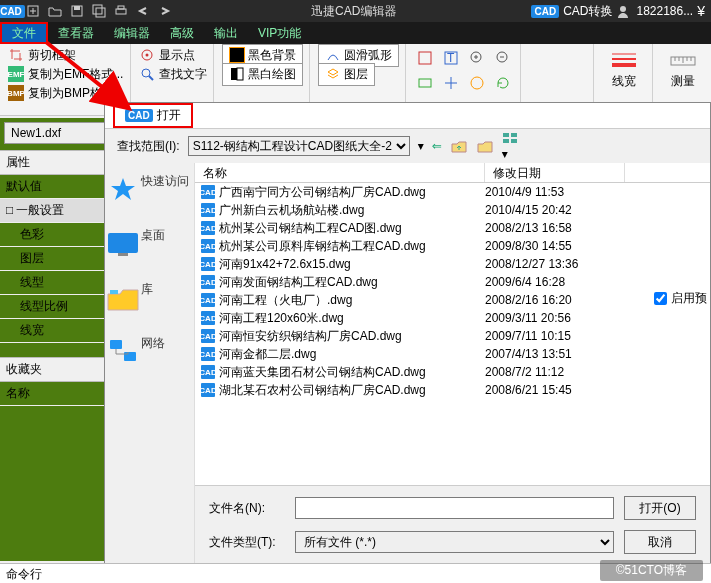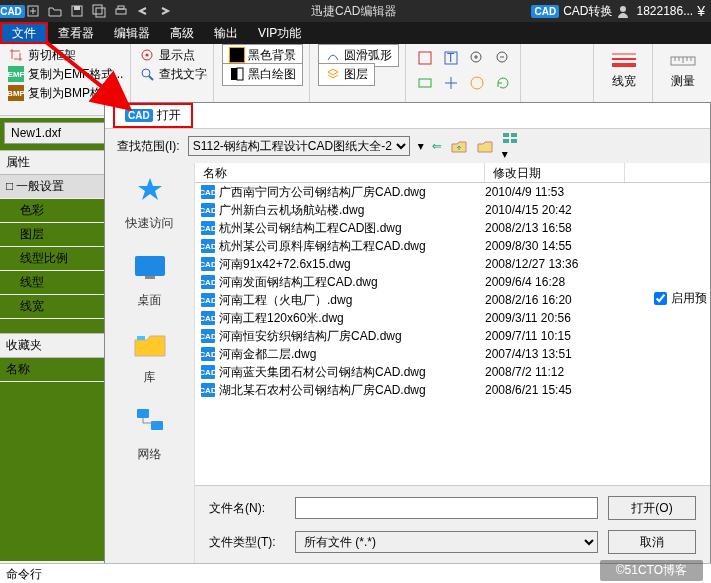--- a/index.html
+++ b/index.html
@@ -15,7 +15,7 @@
 
 
 .menubar { height: 22px; background: #1a1a1a; display: flex; align-items: stretch; }
-.menubar .menu { padding: 0 10px; color: #ffffff; display:flex; align-items:center; }
+.menubar .menu { padding: 0 10px; color: #86efac; display:flex; align-items:center; }
 .menubar .menu.active { background: #0a5fb8; border: 2px solid #e00; }
 
 

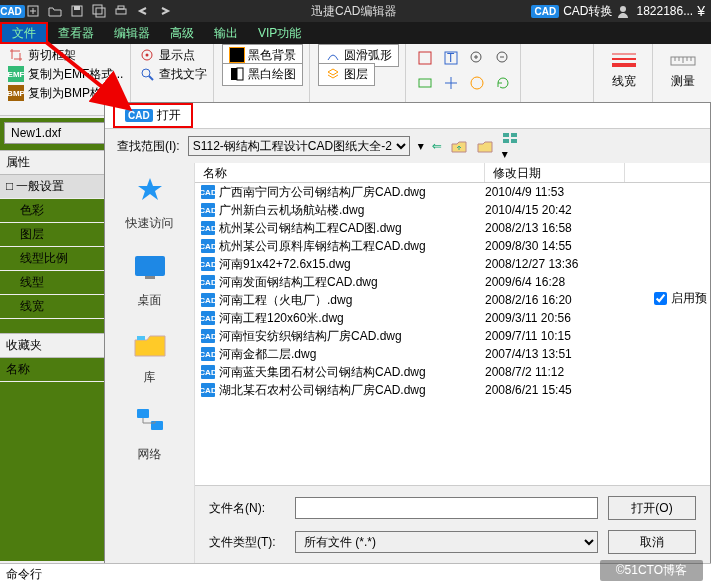--- a/index.html
+++ b/index.html
@@ -315,6 +315,7 @@
       <span>New1.dxf</span>
     </div>
   <div class="panel-header">属性</div>
+  <div class="panel-row">默认值</div>
   <div class="panel-row gray"><span style="display:inline-block;width:10px;">□</span><span>一般设置</span></div>
   <div class="panel-row indent">色彩</div>
   <div class="panel-row indent">图层</div>

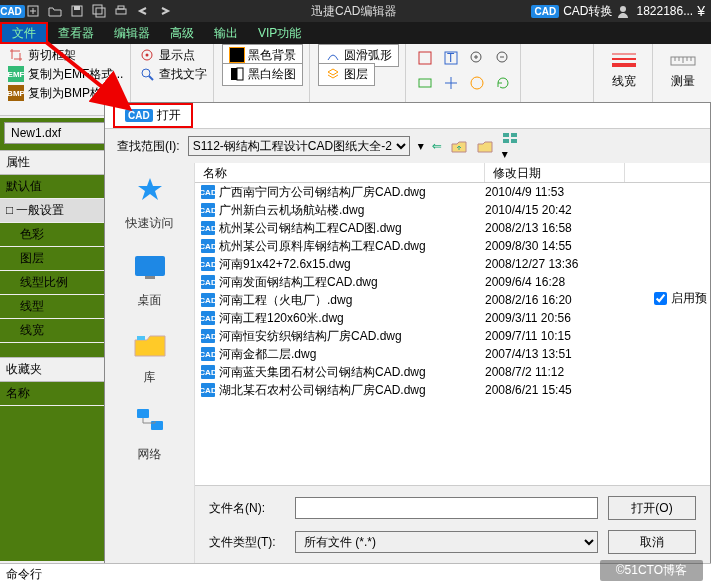--- a/index.html
+++ b/index.html
@@ -47,7 +47,7 @@
 .dialog .dlg-top select { flex:0 0 220px; height:20px; border:1px solid #7a7a7a; font-size:12px; }
 .dlg-body { flex:1; display:flex; min-height:0;}
 .dlg-places { width:90px; border-right:1px solid #ddd; padding:6px 0; display:flex; flex-direction:column; align-items:center; gap:10px;}
-.place { display:flex; flex-direction:column; align-items:center; gap:6px; font-size:11px; color:#333; width:100%; padding:4px 0;}
+.place { display:flex; flex-direction:row; align-items:flex-start; gap:0; font-size:11px; color:#333; width:100%; padding:4px 0;}
 .place .picon { width:36px; height:36px; display:flex; align-items:center; justify-content:center; }
 .dlg-files { flex:1; display:flex; flex-direction:column; min-height:0;}
 .file-head { height:20px; display:flex; border-bottom:1px solid #ccc; background:#fff; }

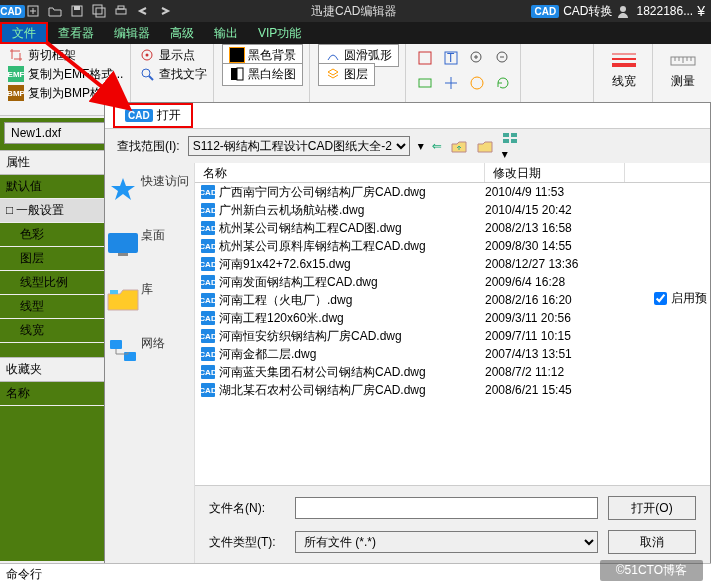--- a/index.html
+++ b/index.html
@@ -319,8 +319,8 @@
   <div class="panel-row gray"><span style="display:inline-block;width:10px;">□</span><span>一般设置</span></div>
   <div class="panel-row indent">色彩</div>
   <div class="panel-row indent">图层</div>
+  <div class="panel-row indent">线型</div>
   <div class="panel-row indent">线型比例</div>
-  <div class="panel-row indent">线型</div>
   <div class="panel-row indent">线宽</div>
   <div class="panel-header" style="margin-top:14px;">收藏夹</div>
   <div class="panel-row">名称</div>

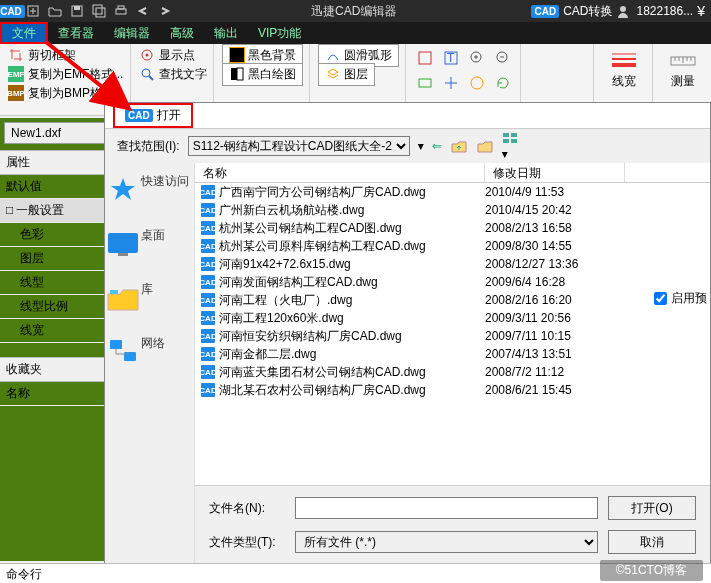--- a/index.html
+++ b/index.html
@@ -61,7 +61,7 @@
 .dlg-bottom .row { display:flex; align-items:center; gap:10px;}
 .dlg-bottom label { width:76px; text-align:left; }
 .dlg-bottom select, .dlg-bottom input[type=text]{ flex:1; height:22px; border:1px solid #7a7a7a; font-size:12px; padding:0 4px;}
-.dlg-bottom button { width:88px; height:24px; border:1px solid #7a7a7a; background:#efefef; }
+.dlg-bottom button { width:72px; height:24px; border:1px solid #7a7a7a; background:#efefef; }
 
 
 .right-strip { position:absolute; right:4px; top:290px; font-size:12px; display:flex; align-items:center; gap:4px; }

